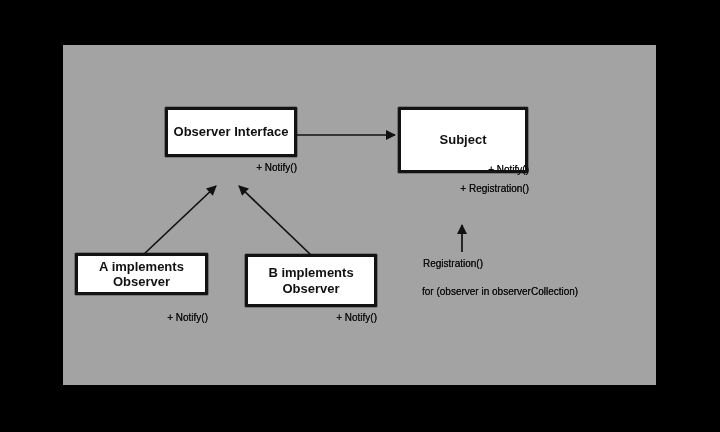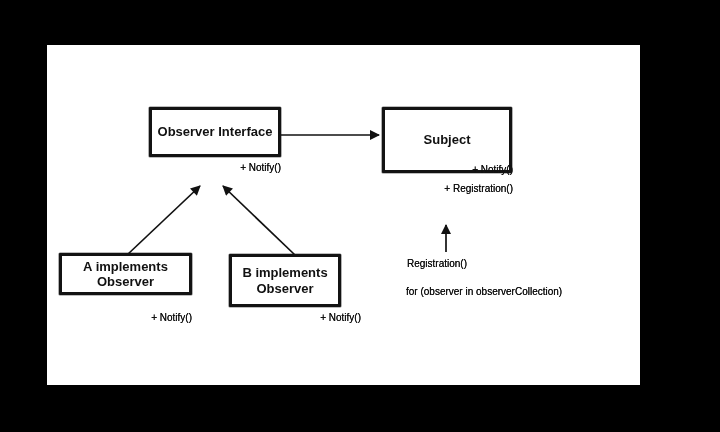--- a/index.html
+++ b/index.html
@@ -19,11 +19,11 @@
   }
   .canvas {
     position: absolute;
-    left: 47px;
+    left: 63px;
     top: 45px;
     width: 593px;
     height: 340px;
-    background: #ffffff;
+    background: #a3a3a3;
     color: #111111;
   }
   .edges {

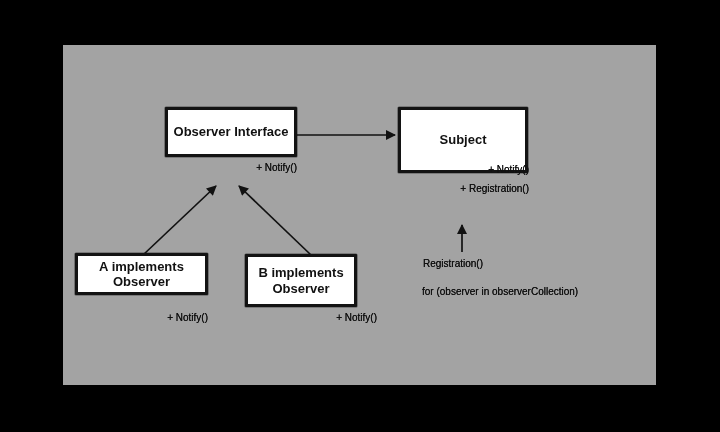--- a/index.html
+++ b/index.html
@@ -53,7 +53,7 @@
   .box-interface { left: 102px; top: 62px; width: 132px; height: 50px; }
   .box-subject   { left: 335px; top: 62px; width: 130px; height: 66px; justify-content: center; }
   .box-a         { left: 12px;  top: 208px; width: 133px; height: 42px; }
-  .box-b         { left: 182px; top: 209px; width: 112px; height: 53px; }
+  .box-b         { left: 182px; top: 209px; width: 132px; height: 53px; }
   .label {
     position: absolute;
     font-size: 10px;

